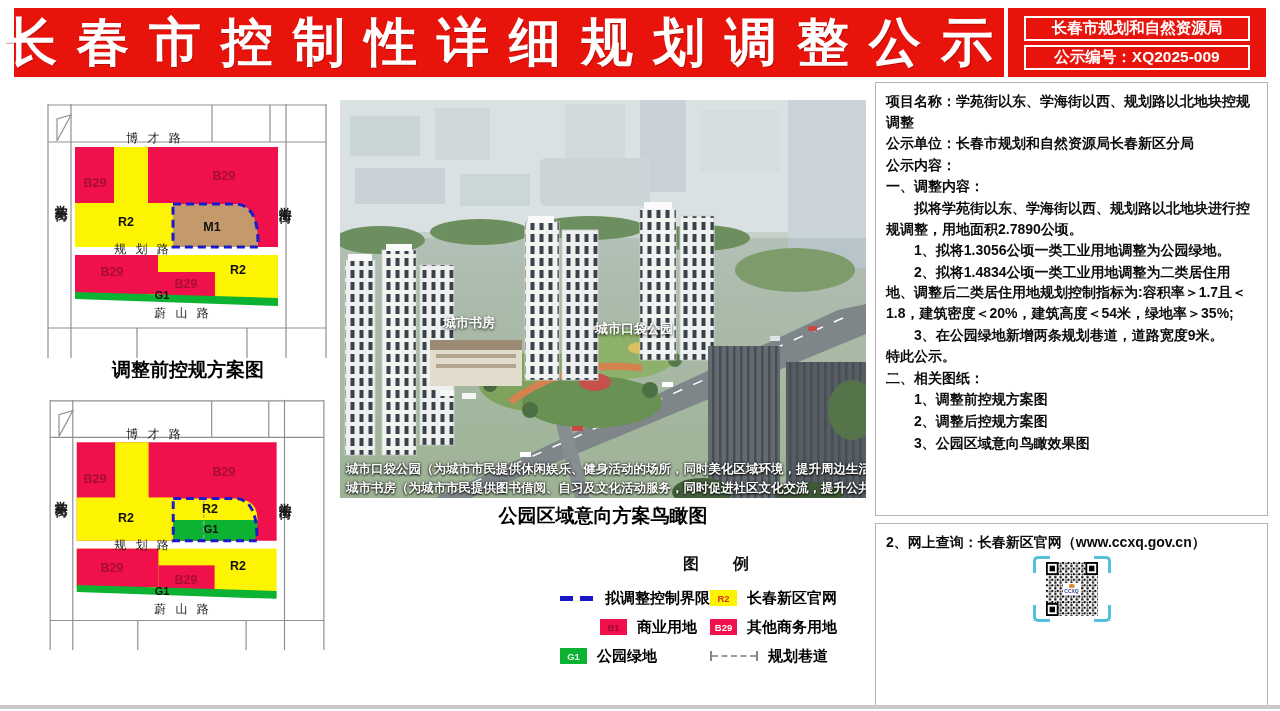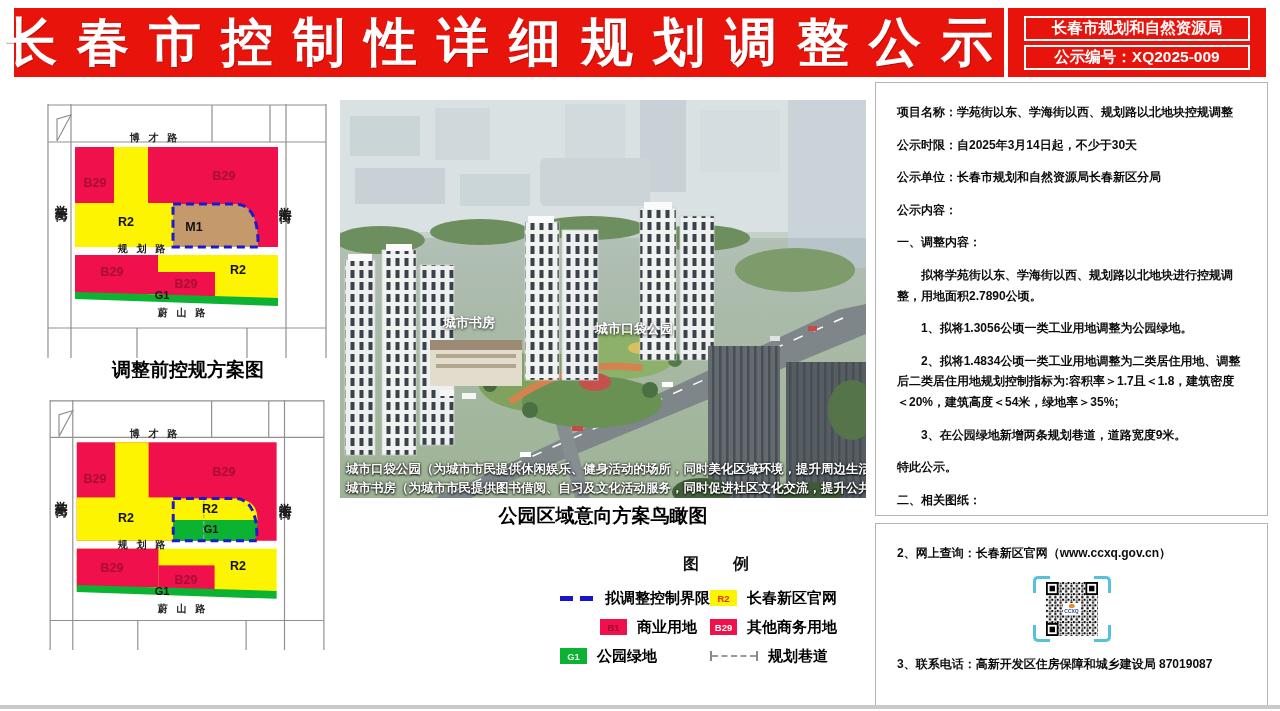--- a/index.html
+++ b/index.html
@@ -58,7 +58,7 @@
   .panel{position:absolute;left:875px;width:393px;border:1px solid #b3b3b3;box-sizing:border-box;background:#fff;}
   .panel1{top:82px;height:434px;padding:7px 9px 0 9px;}
   .panel2{top:523px;height:183px;padding:7px 9px 0 9px;}
-  .panel p{margin:12px;font-size:12px;line-height:20.6px;font-weight:600;color:#0c0c0c;}
+  .panel p{margin:1px;font-size:14px;line-height:20.6px;font-weight:600;color:#0c0c0c;}
   .ind{text-indent:2em;}
   .panel2 p{line-height:21px;}
 

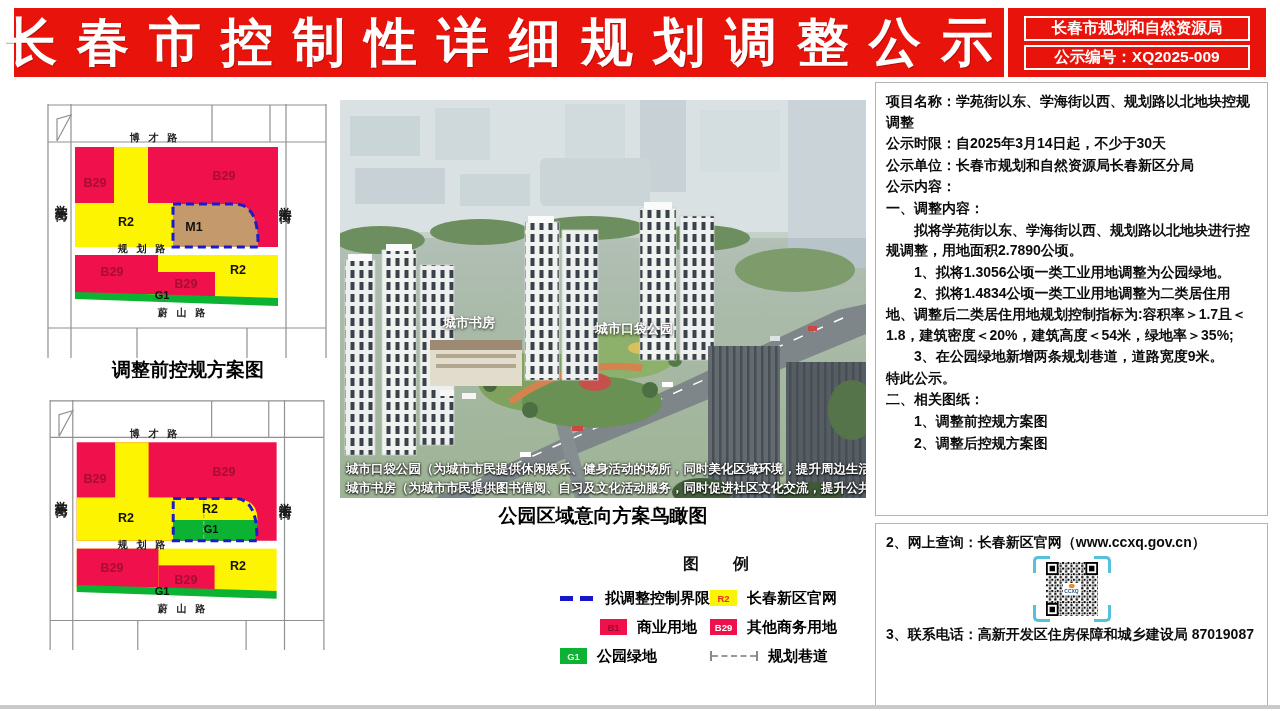--- a/index.html
+++ b/index.html
@@ -24,7 +24,7 @@
   .zb29{color:#a80e33;font-size:12.5px;}
   .zdark{color:#101010;font-size:12.5px;}
   .zsmall{color:#101010;font-size:11px;}
-  .road{font-weight:700;color:#1c1c1c;font-size:10px;letter-spacing:3px;}
+  .road{font-weight:400;color:#1c1c1c;font-size:12px;letter-spacing:3px;}
   .vroad{writing-mode:vertical-rl;letter-spacing:2px;font-weight:600;color:#1c1c1c;font-size:12.5px;}
   .map-cap{position:absolute;width:292px;text-align:center;font-size:19px;font-weight:bold;color:#000;}
 

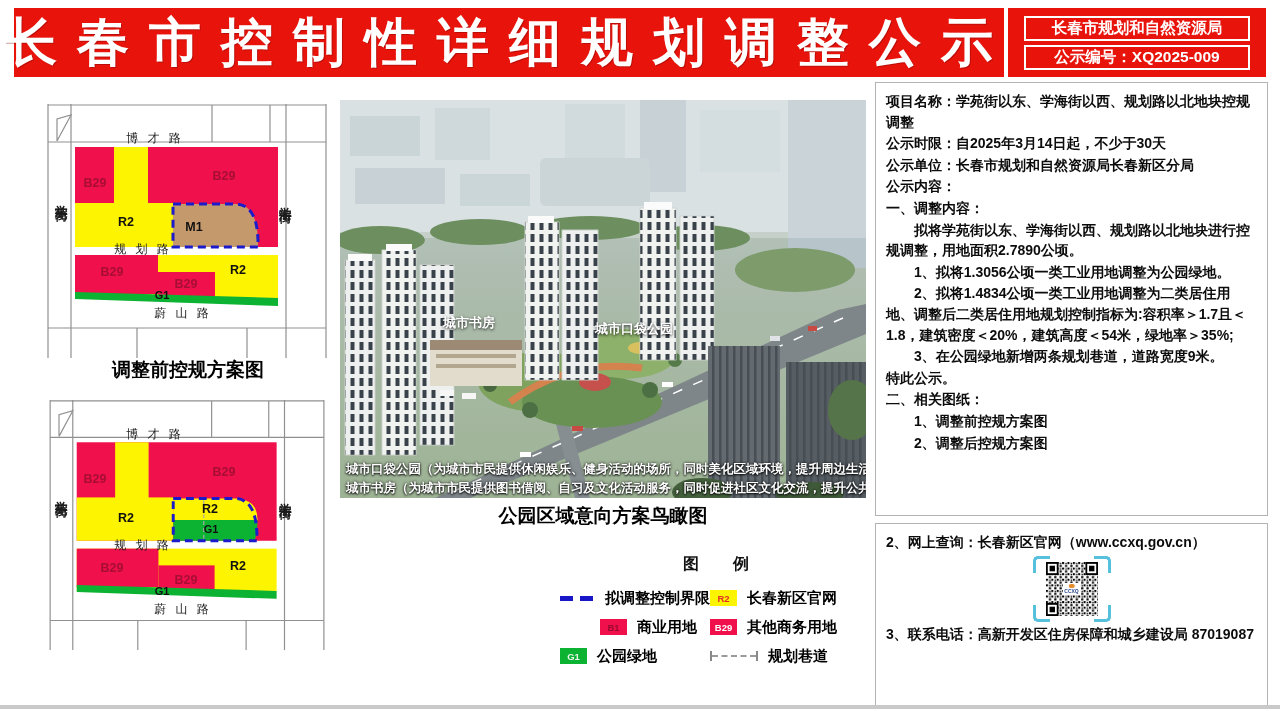--- a/index.html
+++ b/index.html
@@ -327,7 +327,6 @@
 
   <div class="panel panel1">
     <p>项目名称：学苑街以东、学海街以西、规划路以北地块控规调整</p>
-    <p>公示时限：自2025年3月14日起，不少于30天</p>
     <p>公示单位：长春市规划和自然资源局长春新区分局</p>
     <p>公示内容：</p>
     <p>一、调整内容：</p>

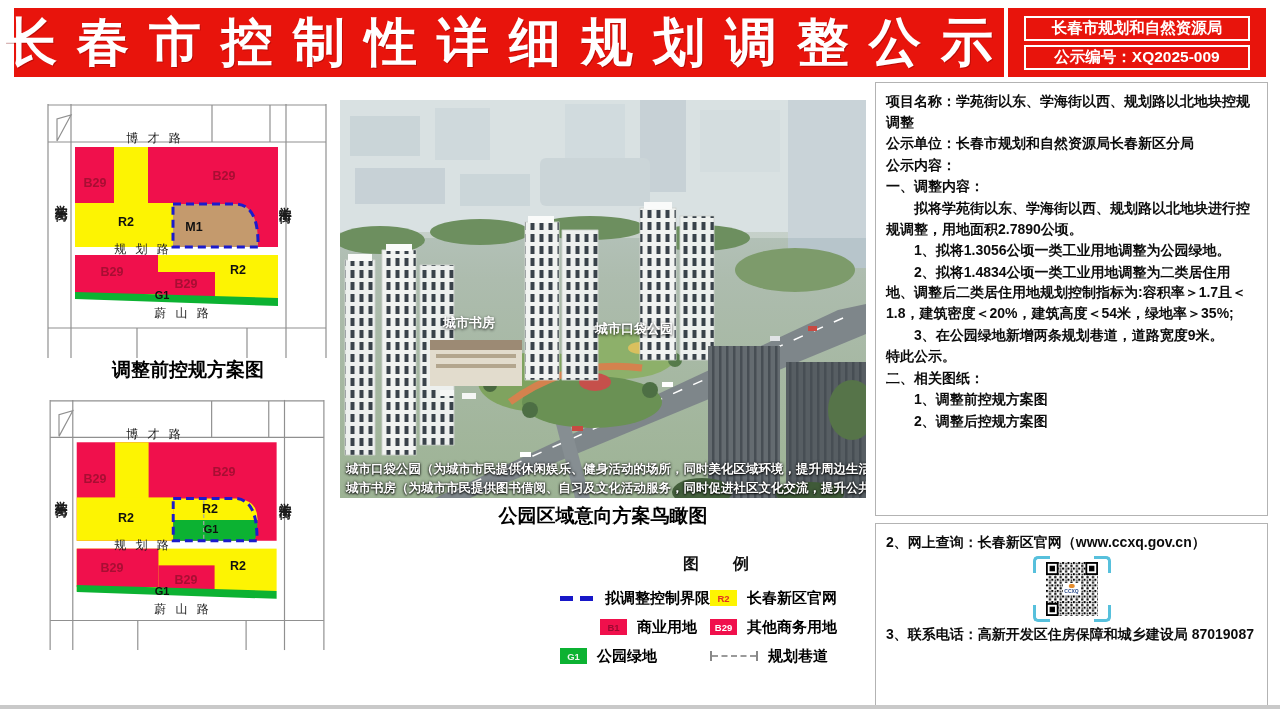--- a/index.html
+++ b/index.html
@@ -118,7 +118,7 @@
     <div class="lbl zb29" style="left:53px;top:83px">B29</div>
     <div class="lbl zb29" style="left:182px;top:76px">B29</div>
     <div class="lbl zdark" style="left:84px;top:122px">R2</div>
-    <div class="lbl zdark" style="left:152px;top:127px">M1</div>
+    <div class="lbl zdark" style="left:170px;top:127px">M1</div>
     <div class="lbl zb29" style="left:70px;top:172px">B29</div>
     <div class="lbl zb29" style="left:144px;top:184px">B29</div>
     <div class="lbl zdark" style="left:196px;top:170px">R2</div>

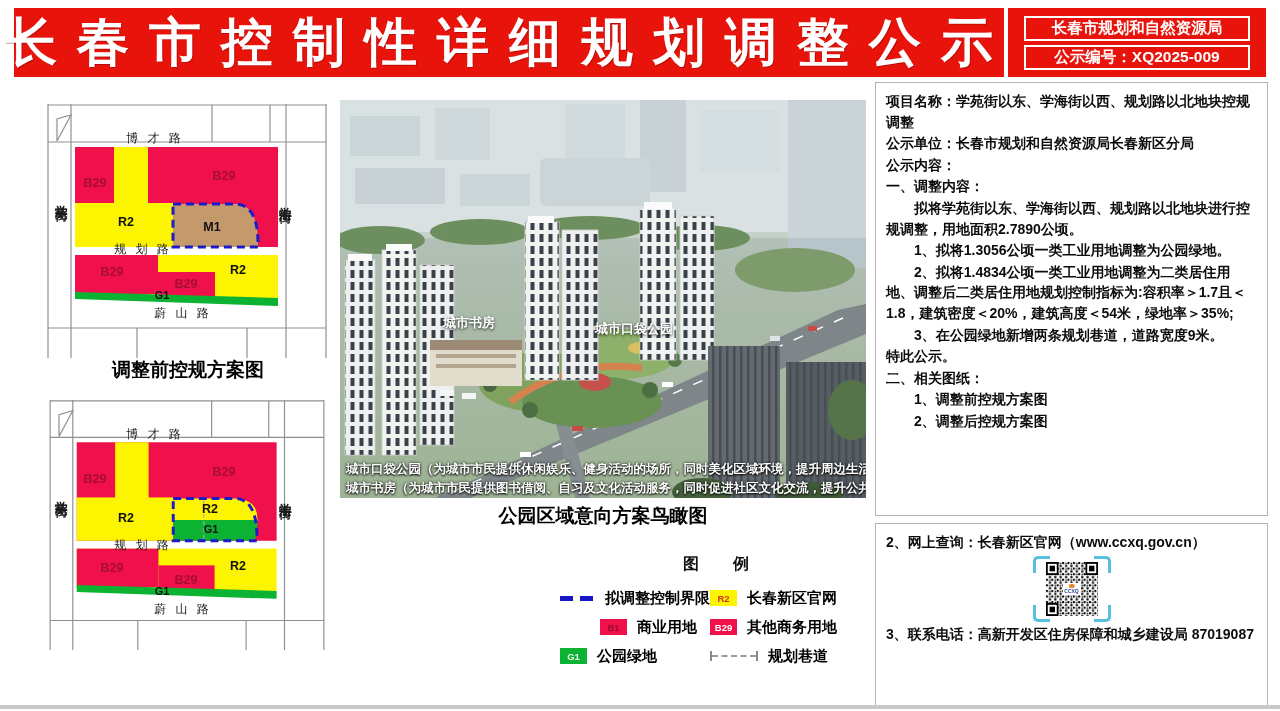--- a/index.html
+++ b/index.html
@@ -338,6 +338,7 @@
     <p>二、相关图纸：</p>
     <p class="ind">1、调整前控规方案图</p>
     <p class="ind">2、调整后控规方案图</p>
+    <p class="ind">3、公园区域意向鸟瞰效果图</p>
   </div>
 
   <div class="panel panel2">

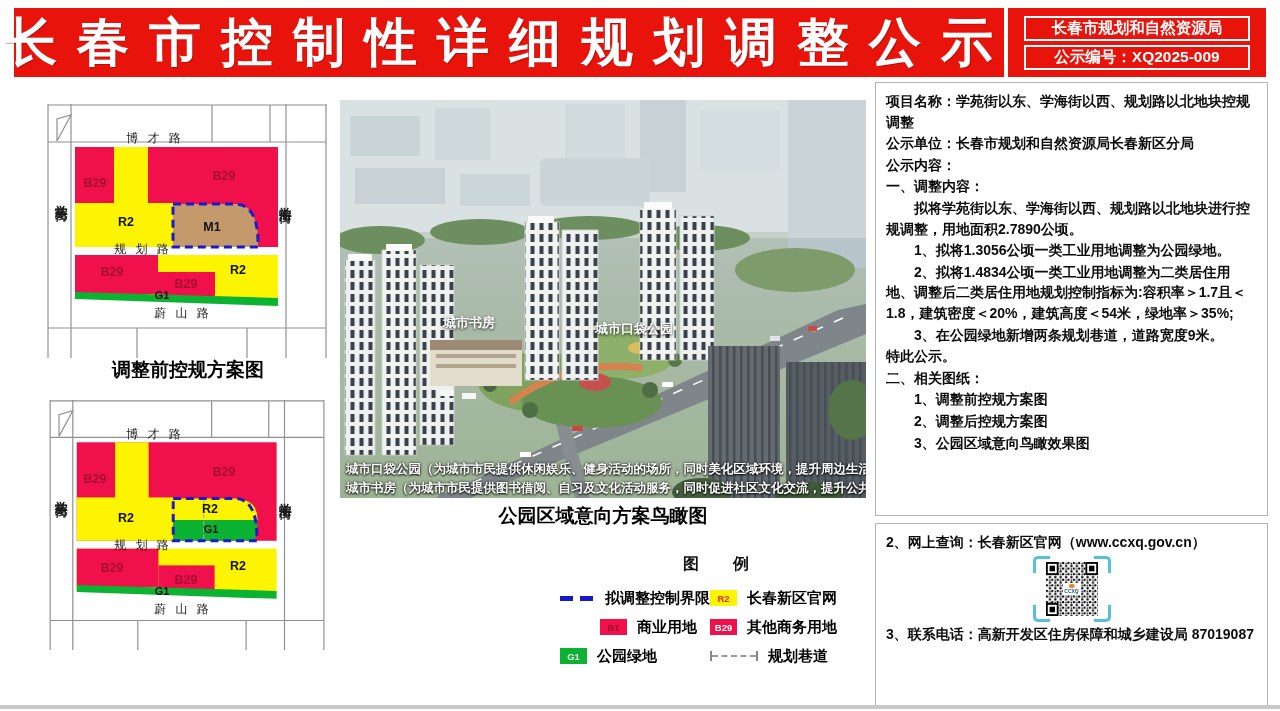--- a/index.html
+++ b/index.html
@@ -374,7 +374,6 @@
         <span class="qr-logo"><span class="dot"></span><span>CCXQ</span></span>
       </div>
     </div>
-    <p>3、联系电话：高新开发区住房保障和城乡建设局  87019087</p>
   </div>
 
   <div class="bottom-strip"></div>

